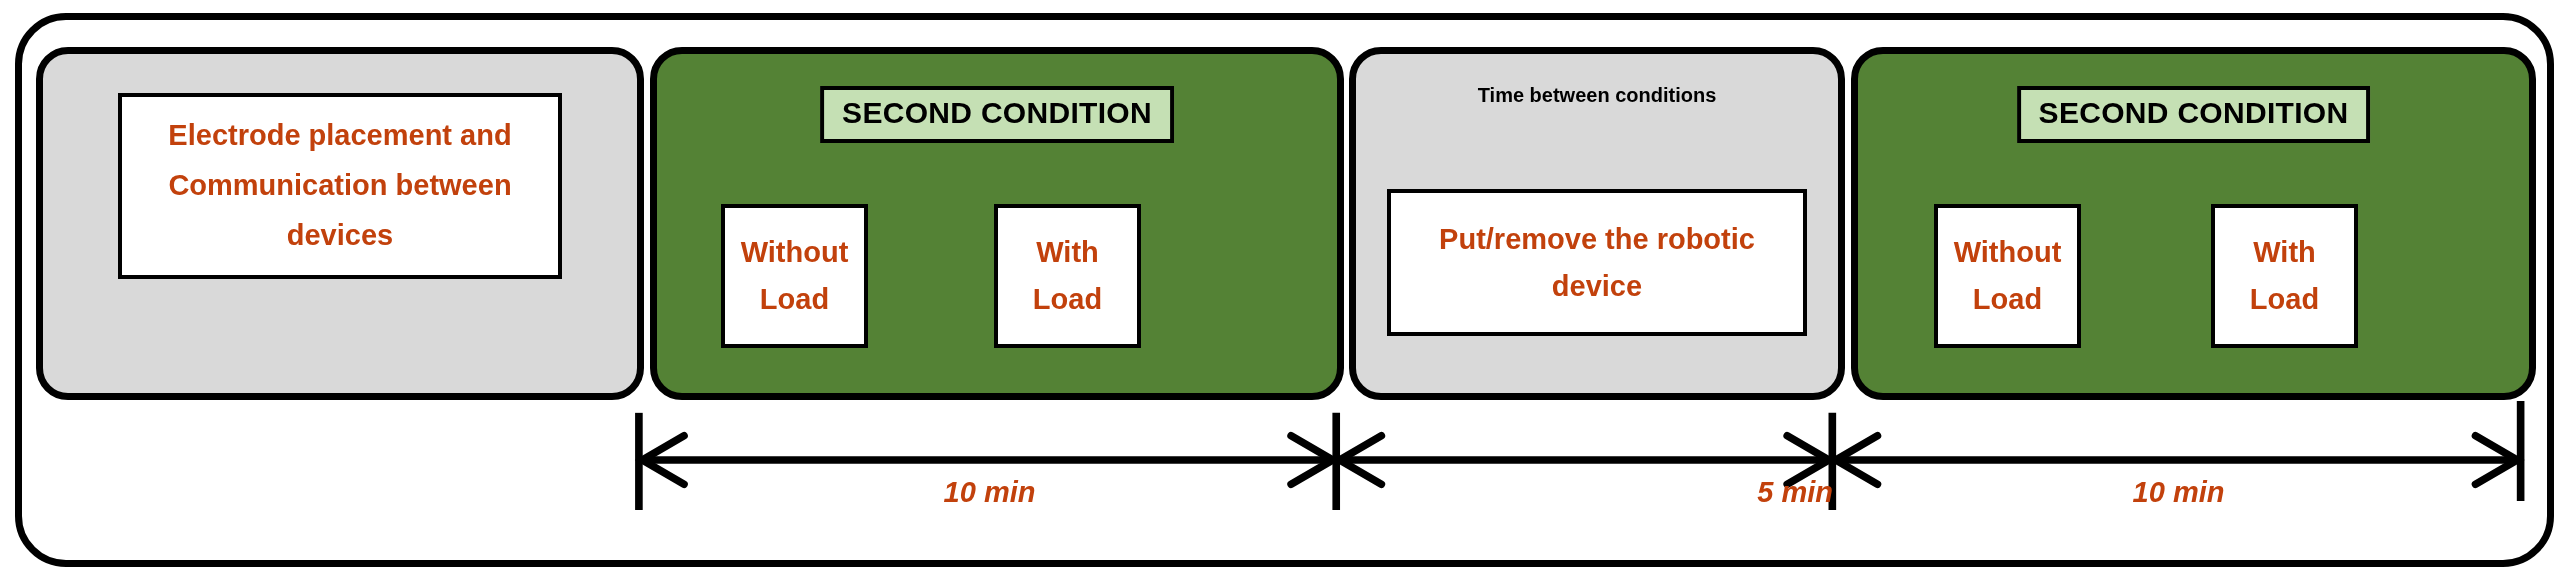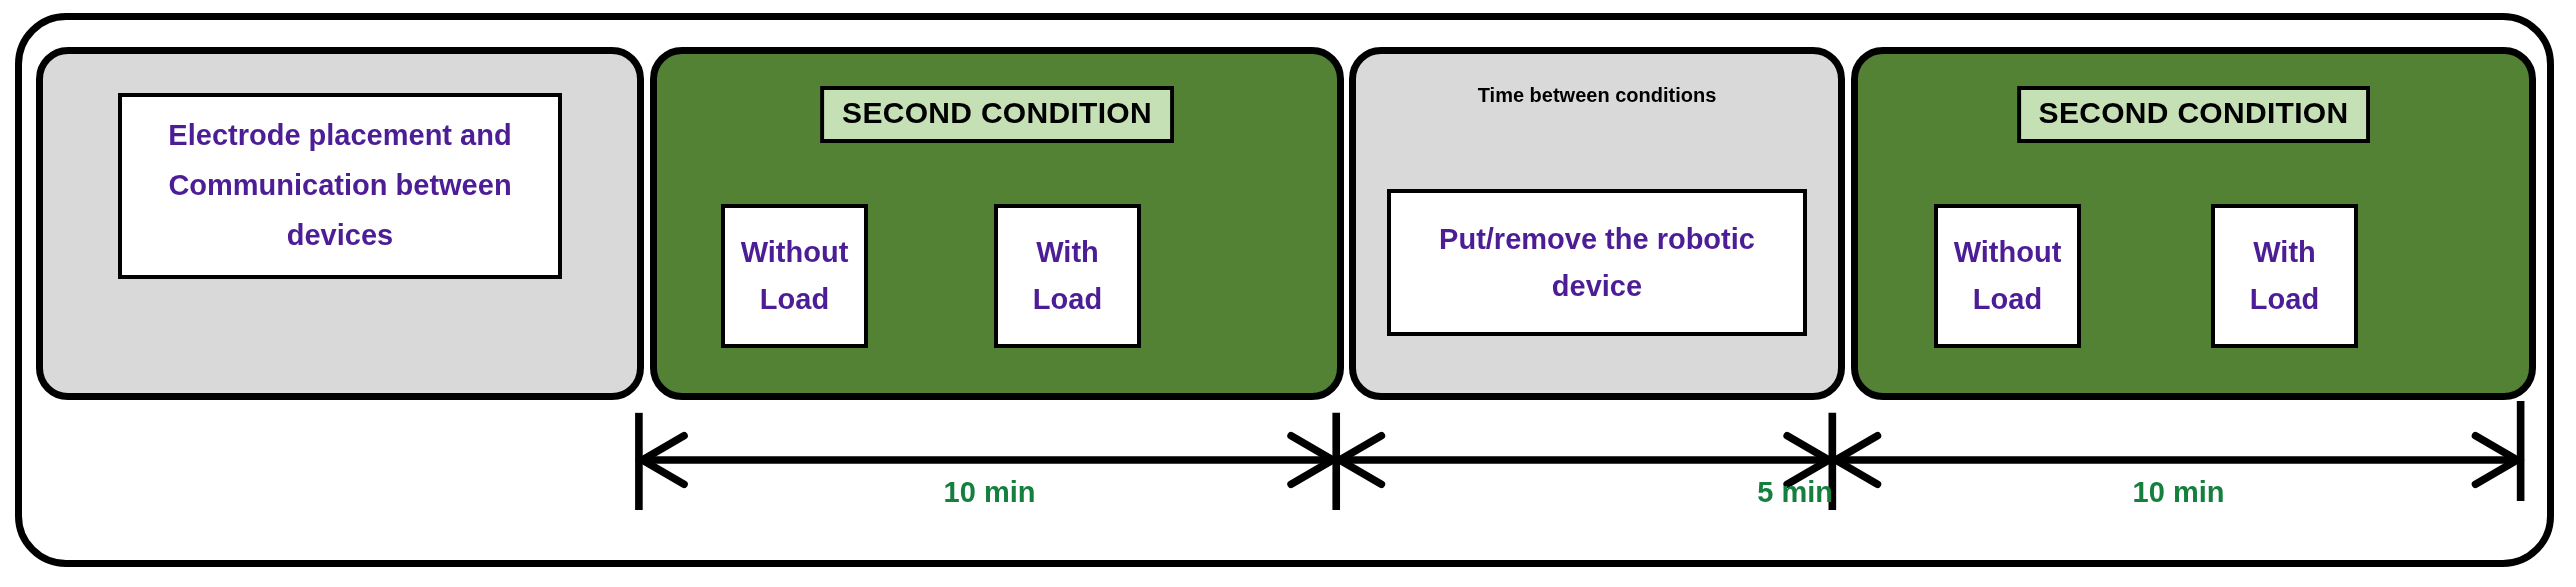--- a/index.html
+++ b/index.html
@@ -110,7 +110,7 @@
     display: block;
     font-size: 29px;
     font-weight: bold;
-    color: #4c1d95;
+    color: #c2410c;
     line-height: 1.62;
     padding: 0 7px;
   }

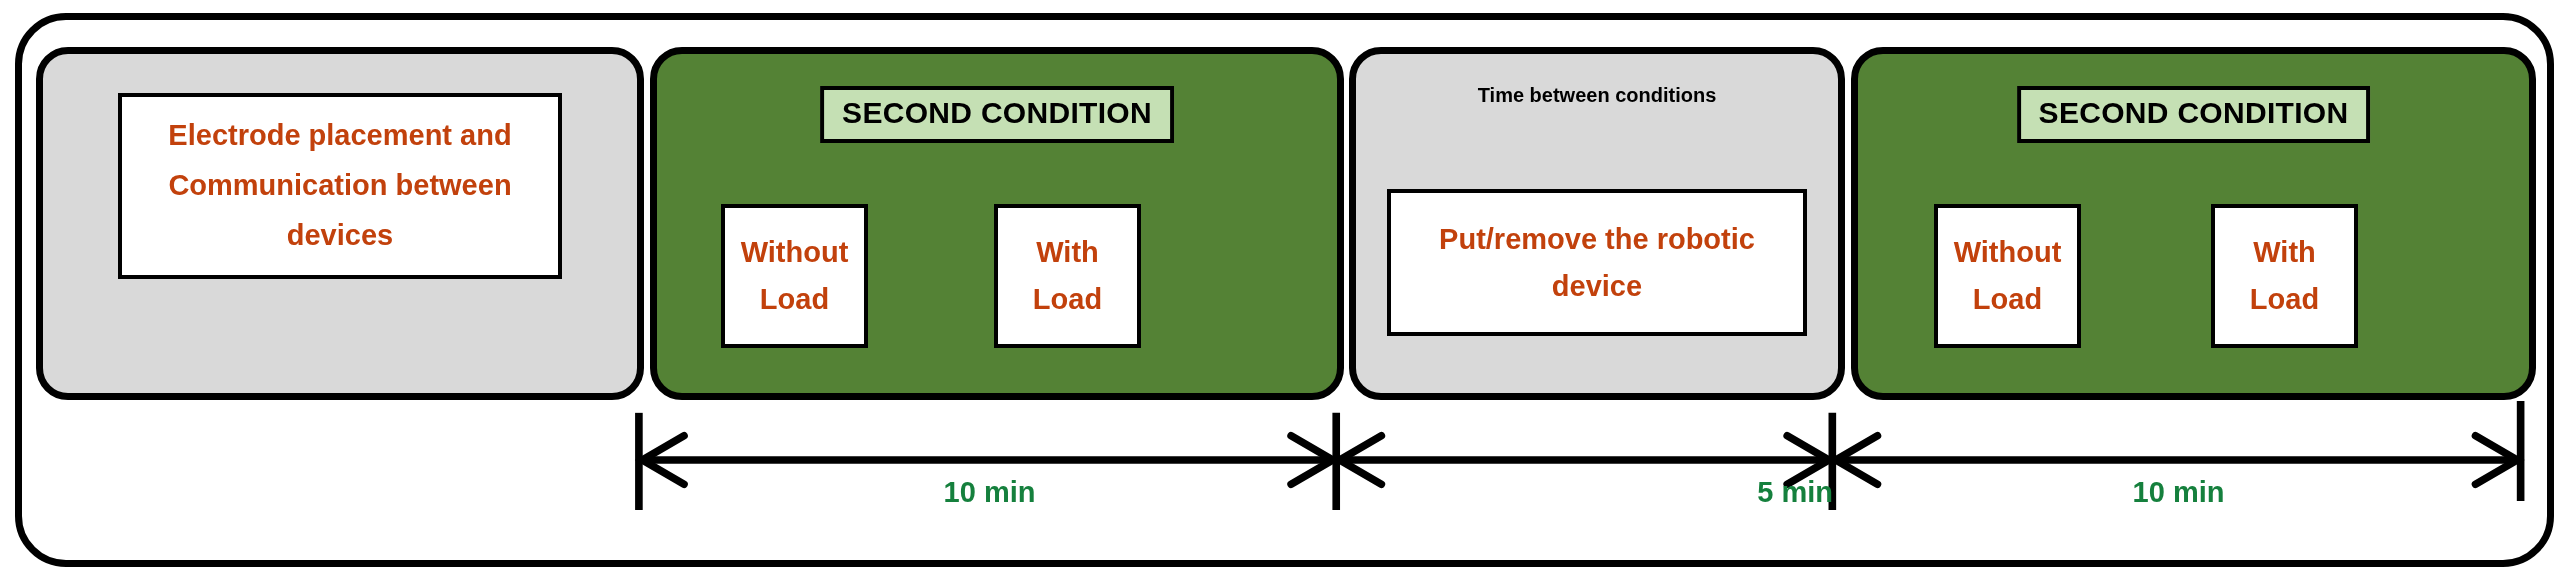--- a/index.html
+++ b/index.html
@@ -162,8 +162,9 @@
     text-align: center;
     font-size: 29px;
     font-weight: bold;
-    color: #15803d;
+    color: #c2410c;
     white-space: nowrap;
+    font-style: italic;
   }
   .tl-seg-1 { left: 639px;  width: 701px; }
   .tl-seg-2 { left: 1340px; width: 493px; text-align: right; }

